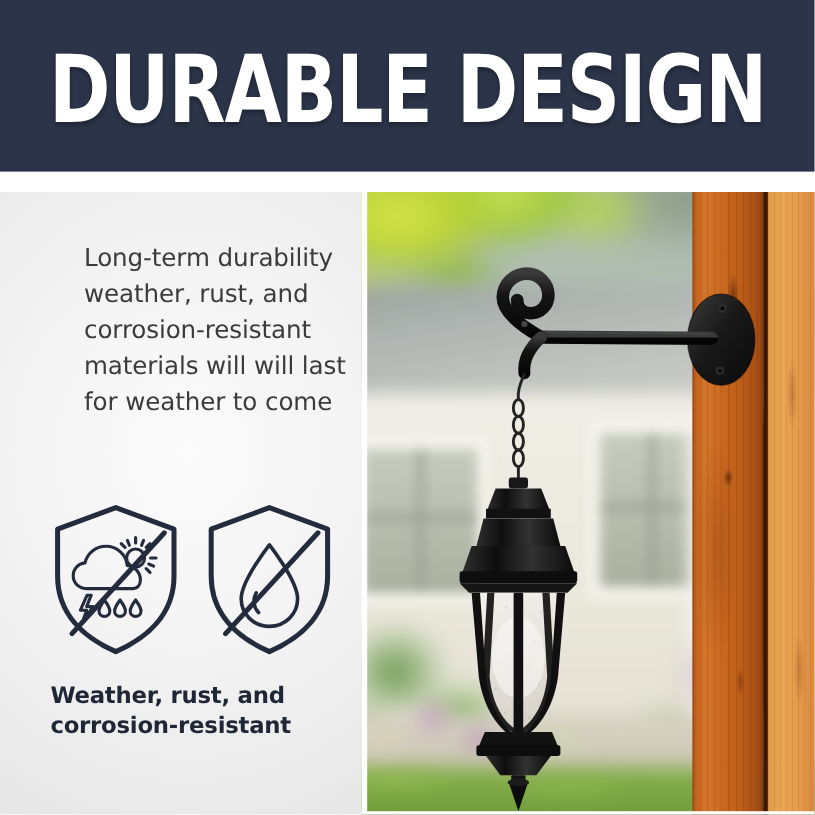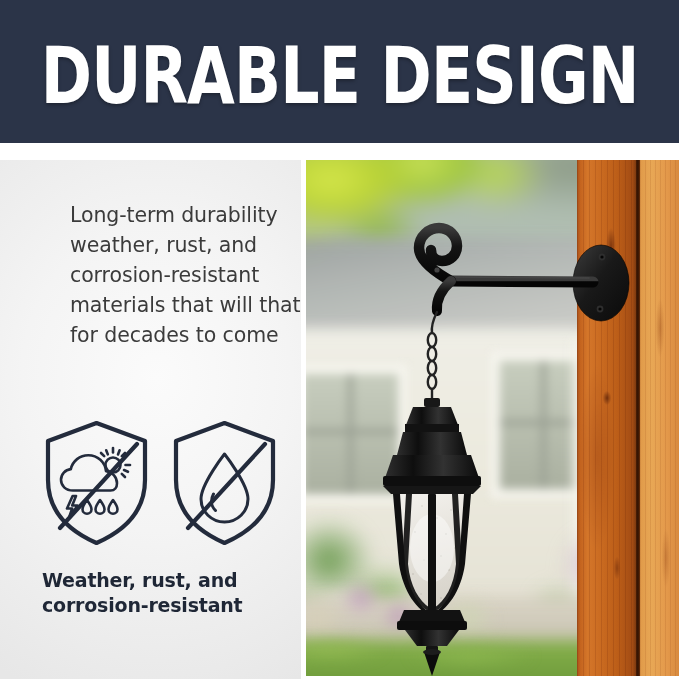--- a/index.html
+++ b/index.html
@@ -321,7 +321,7 @@
       <span class="ln">Long-term durability</span>
       <span class="ln">weather, rust, and</span>
       <span class="ln">corrosion-resistant</span>
-      <span class="ln">materials that will that</span>
+      <span class="ln">materials will will last</span>
       <span class="ln">for decades to come</span>
     </div>
 

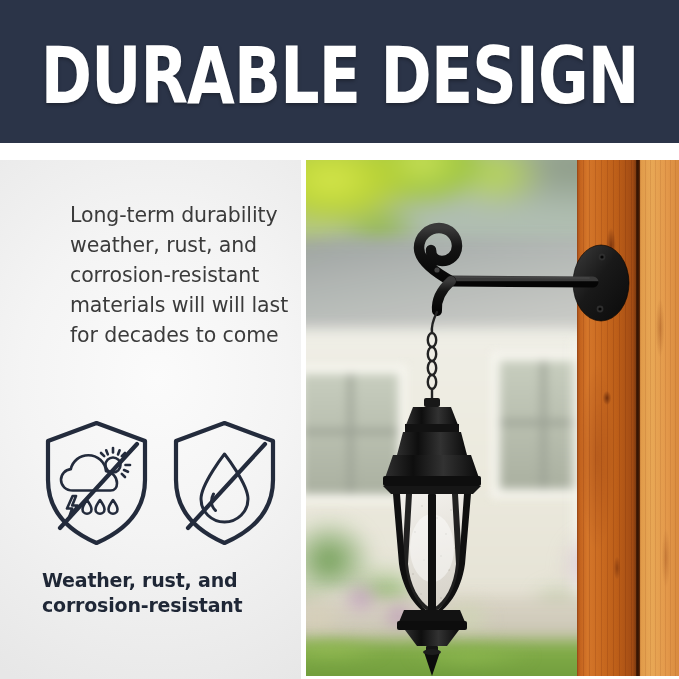--- a/index.html
+++ b/index.html
@@ -322,7 +322,7 @@
       <span class="ln">weather, rust, and</span>
       <span class="ln">corrosion-resistant</span>
       <span class="ln">materials will will last</span>
-      <span class="ln">for decades to come</span>
+      <span class="ln">for weather to come</span>
     </div>
 
     <div id="icon-row">

